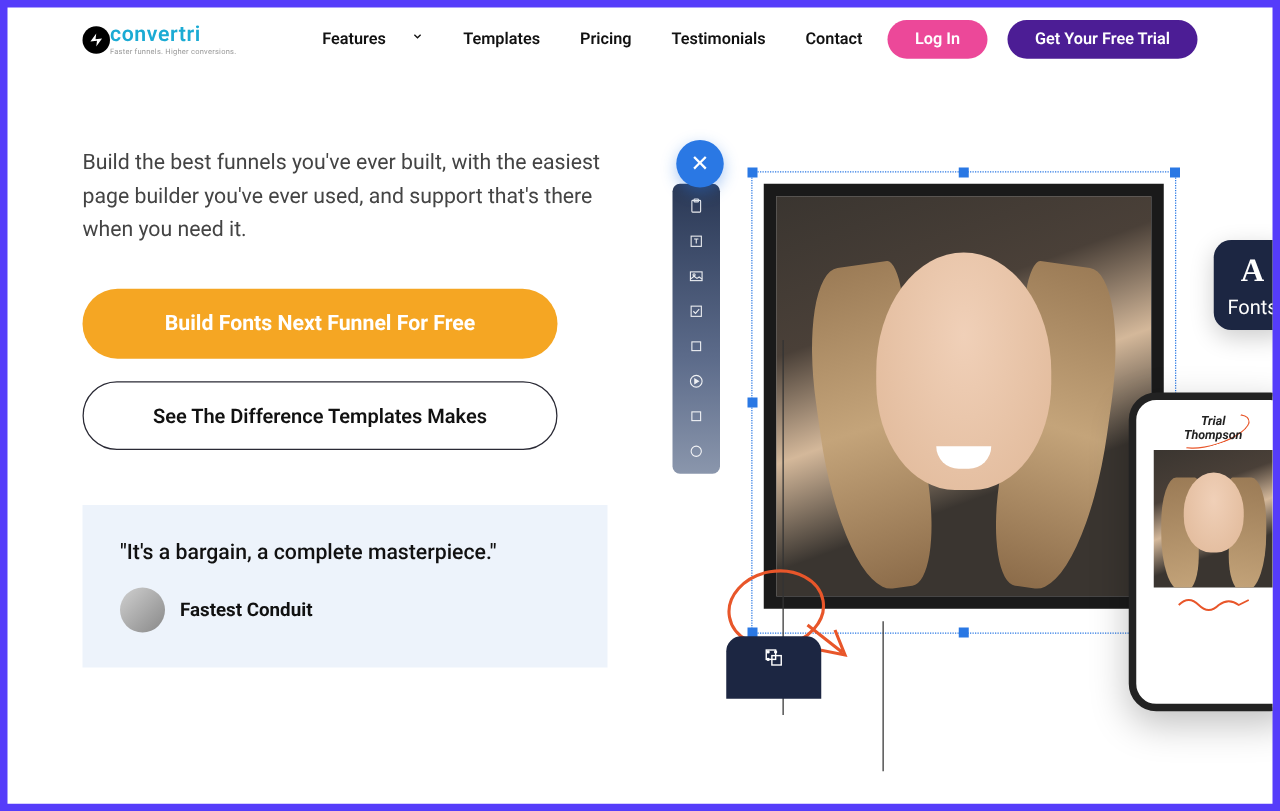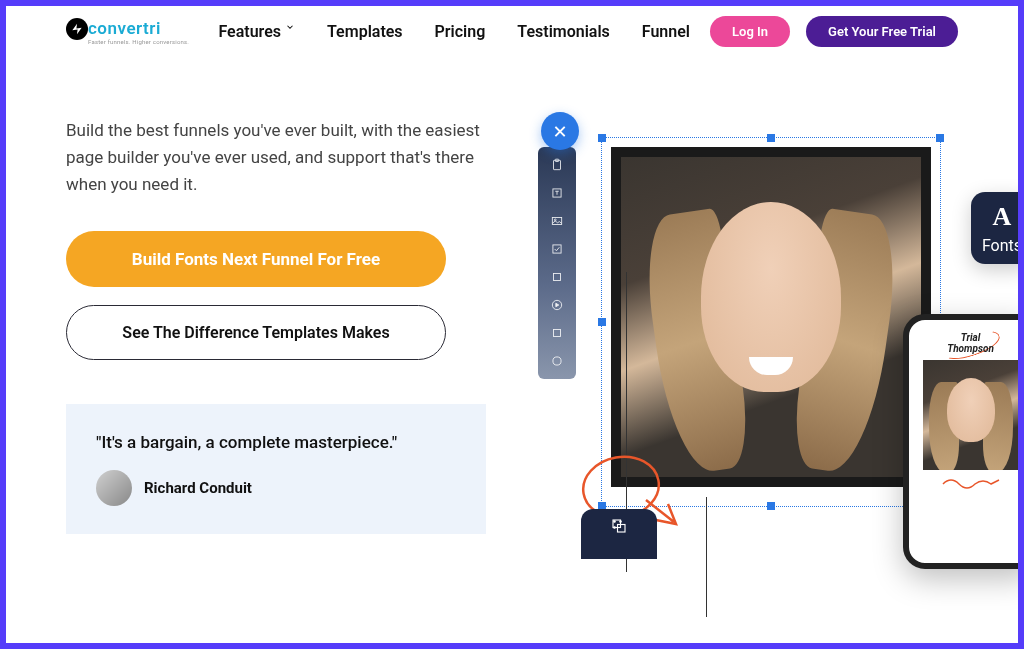--- a/index.html
+++ b/index.html
@@ -6,7 +6,7 @@
 body{background:#553cfa;padding:6px;width:1024px;height:649px;overflow:hidden}
 .frame{background:#fff;width:100%;height:100%;position:relative;overflow:hidden}
 .nav{display:flex;align-items:center;padding:10px 60px;gap:8px}
-.logo{display:flex;gap:0;margin-right:auto}
+.logo{display:flex;align-items:center;gap:0;margin-right:auto}
 .logo-mark{width:22px;height:22px;border-radius:50%;background:#000;display:flex;align-items:center;justify-content:center}
 .logo-mark svg{width:14px;height:14px;fill:#fff}
 .logo-text{display:flex;flex-direction:column}

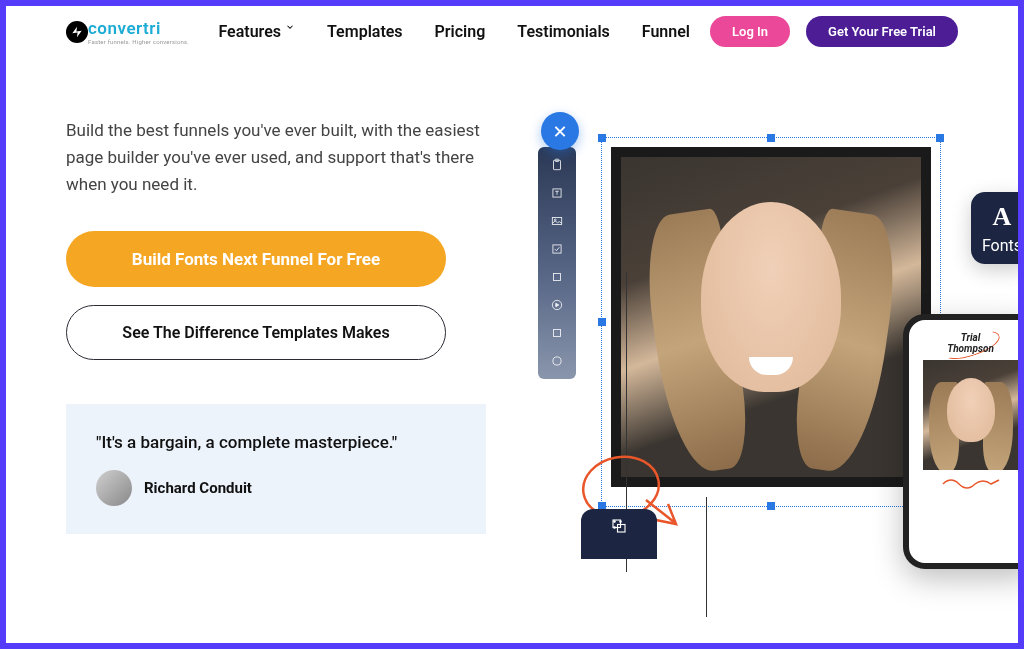--- a/index.html
+++ b/index.html
@@ -12,7 +12,7 @@
 .logo-text{display:flex;flex-direction:column}
 .logo-name{color:#1babd4;font-weight:600;font-size:17px;letter-spacing:.5px}
 .logo-tag{font-size:6px;color:#999;letter-spacing:.2px}
-.nav-item{font-size:16px;font-weight:600;color:#111;padding:6px 12px;cursor:pointer;display:flex;align-items:flex-start;gap:4px}
+.nav-item{font-size:13px;font-weight:600;color:#111;padding:6px 12px;cursor:pointer;display:flex;align-items:flex-start;gap:20px}
 .chev{width:10px;height:10px}
 .btn-login{background:#ec4899;color:#fff;border:none;border-radius:20px;padding:8px 22px;font-size:13px;font-weight:600;cursor:pointer}
 .btn-trial{background:#4c1d95;color:#fff;border:none;border-radius:20px;padding:8px 22px;font-size:13px;font-weight:600;cursor:pointer;margin-left:8px}

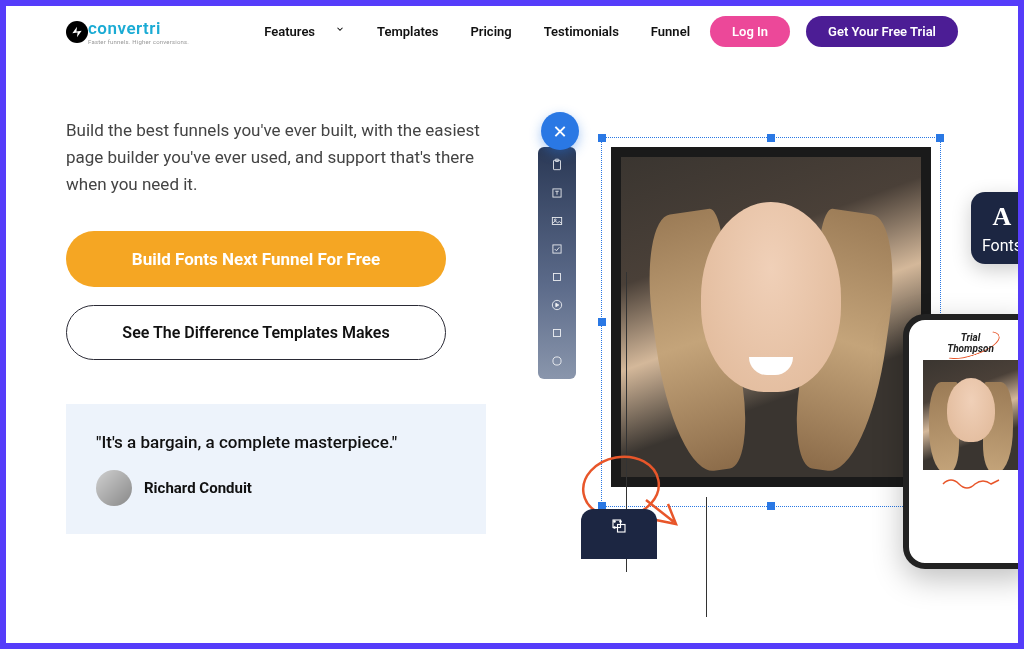--- a/index.html
+++ b/index.html
@@ -94,7 +94,7 @@
         <span>Testimonials</span>
       </div>
     <div class="nav-item">
-        <span>Funnel</span>
+        <span>Contact</span>
       </div>
     <button class="btn-login">Log In</button>
     <button class="btn-trial">Get Your Free Trial</button>

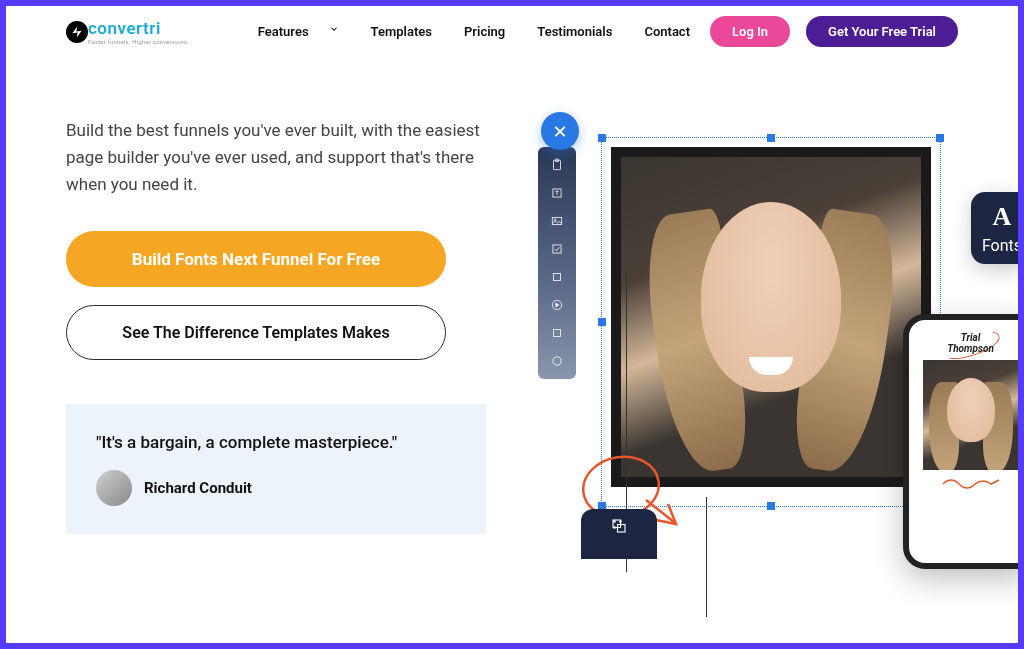--- a/index.html
+++ b/index.html
@@ -109,7 +109,7 @@
         <p class="tquote">"It's a bargain, a complete masterpiece."</p>
         <div class="tperson">
           <div class="tavatar"></div>
-          <span class="tname">Richard Conduit</span>
+          <span class="tname">Fastest Conduit</span>
         </div>
       </div>
     </div>

